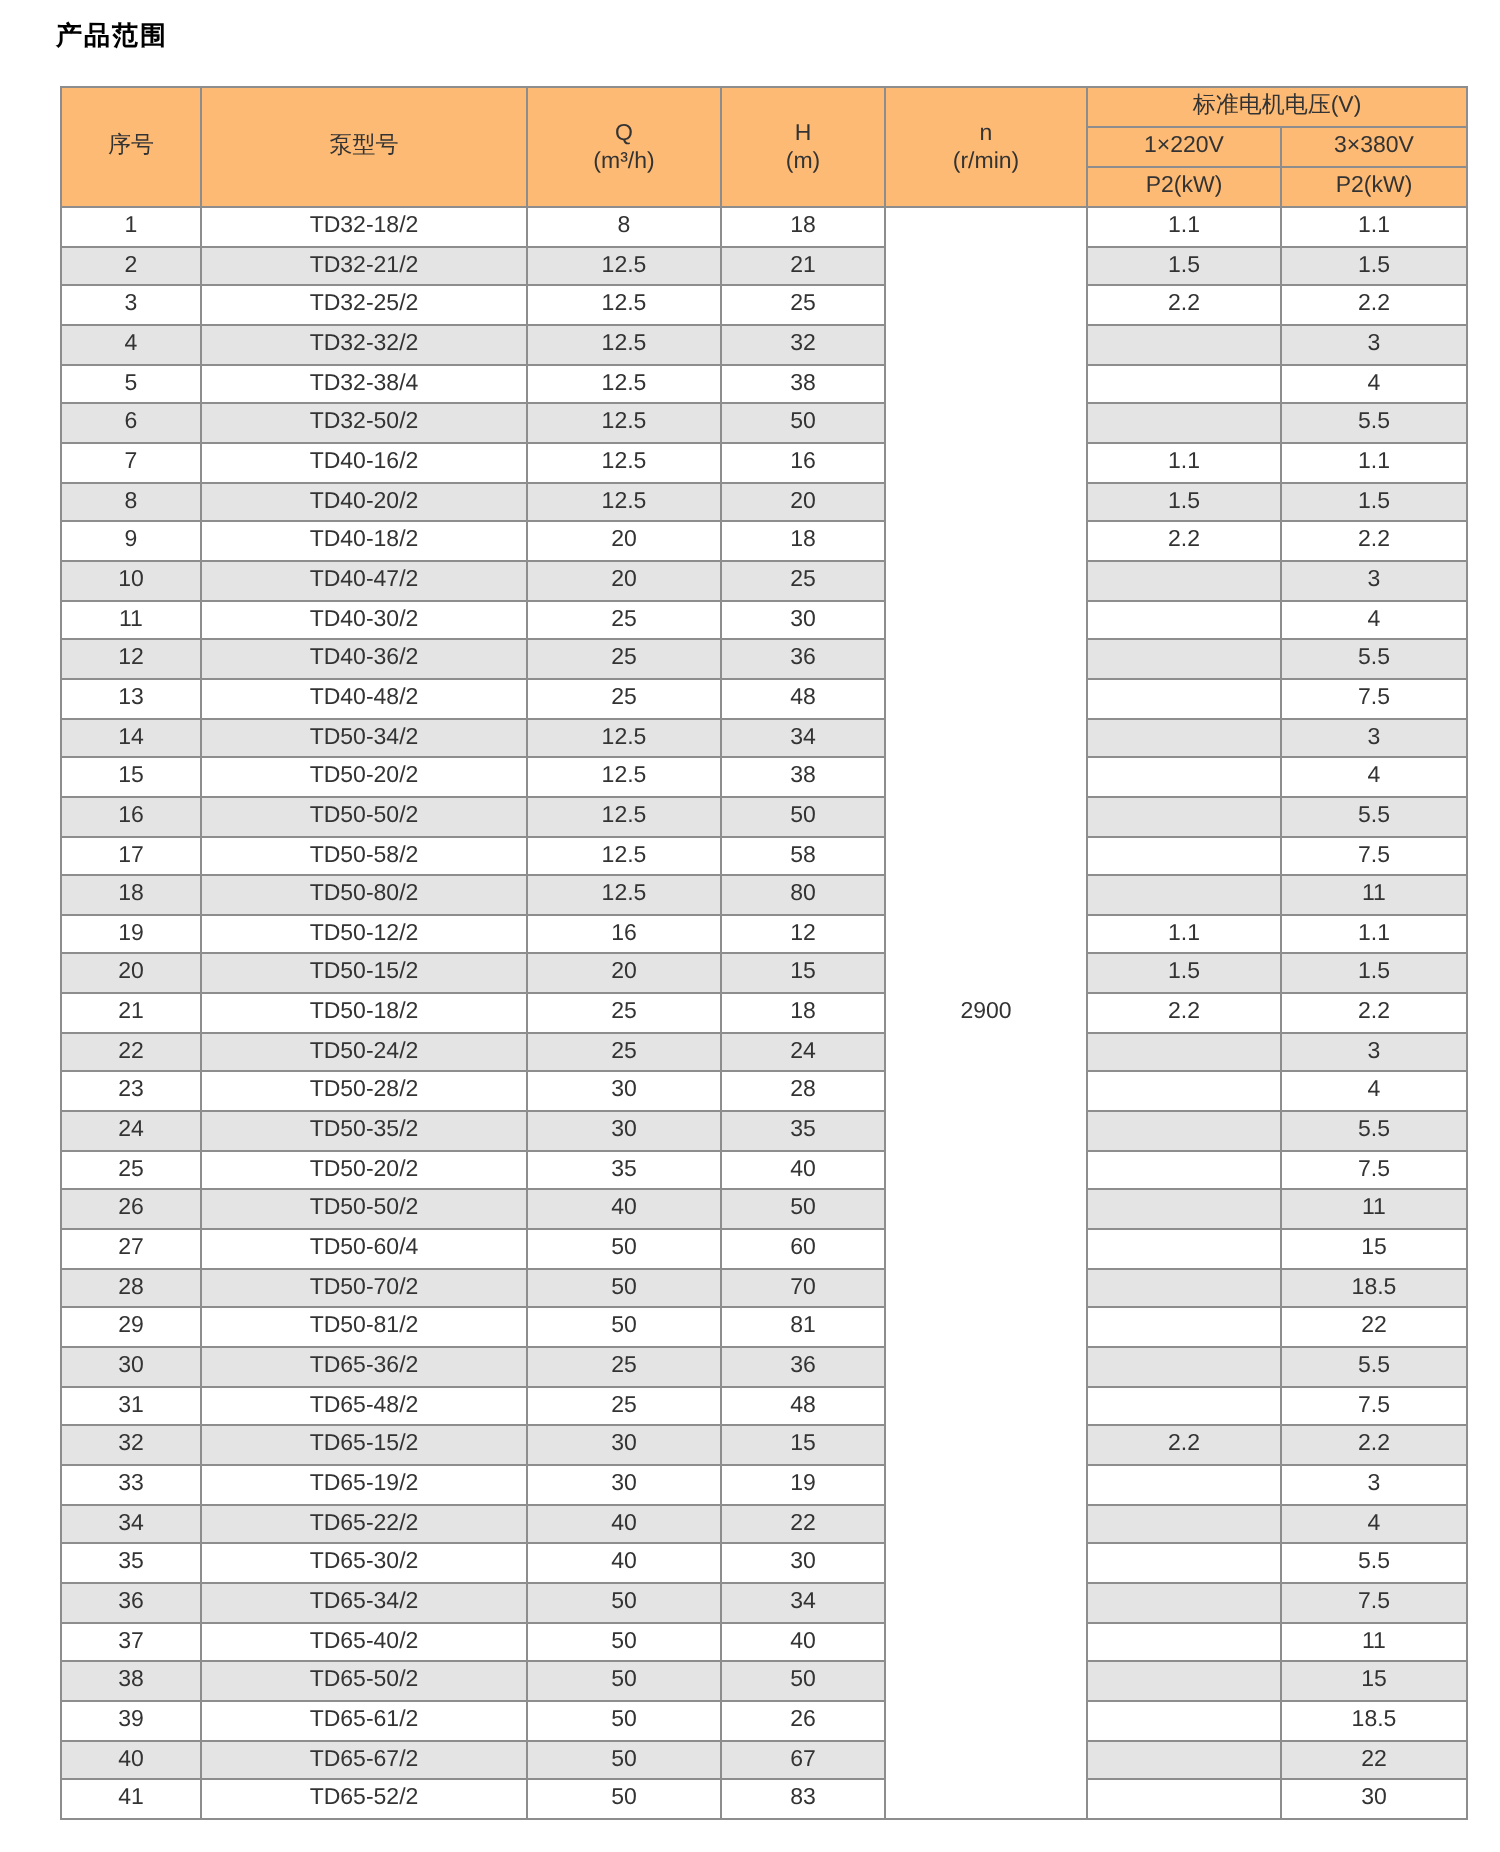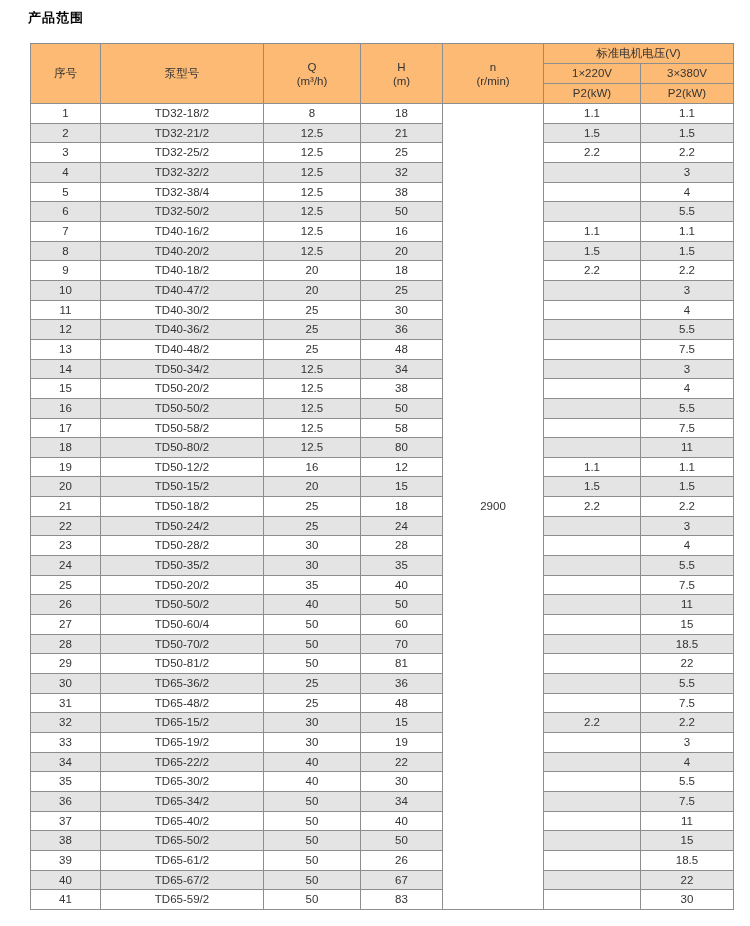--- a/index.html
+++ b/index.html
@@ -429,7 +429,7 @@
         </tr>
         <tr>
           <td>41</td>
-          <td>TD65-59/2</td>
+          <td>TD65-52/2</td>
           <td>50</td>
           <td>83</td>
           <td></td>

